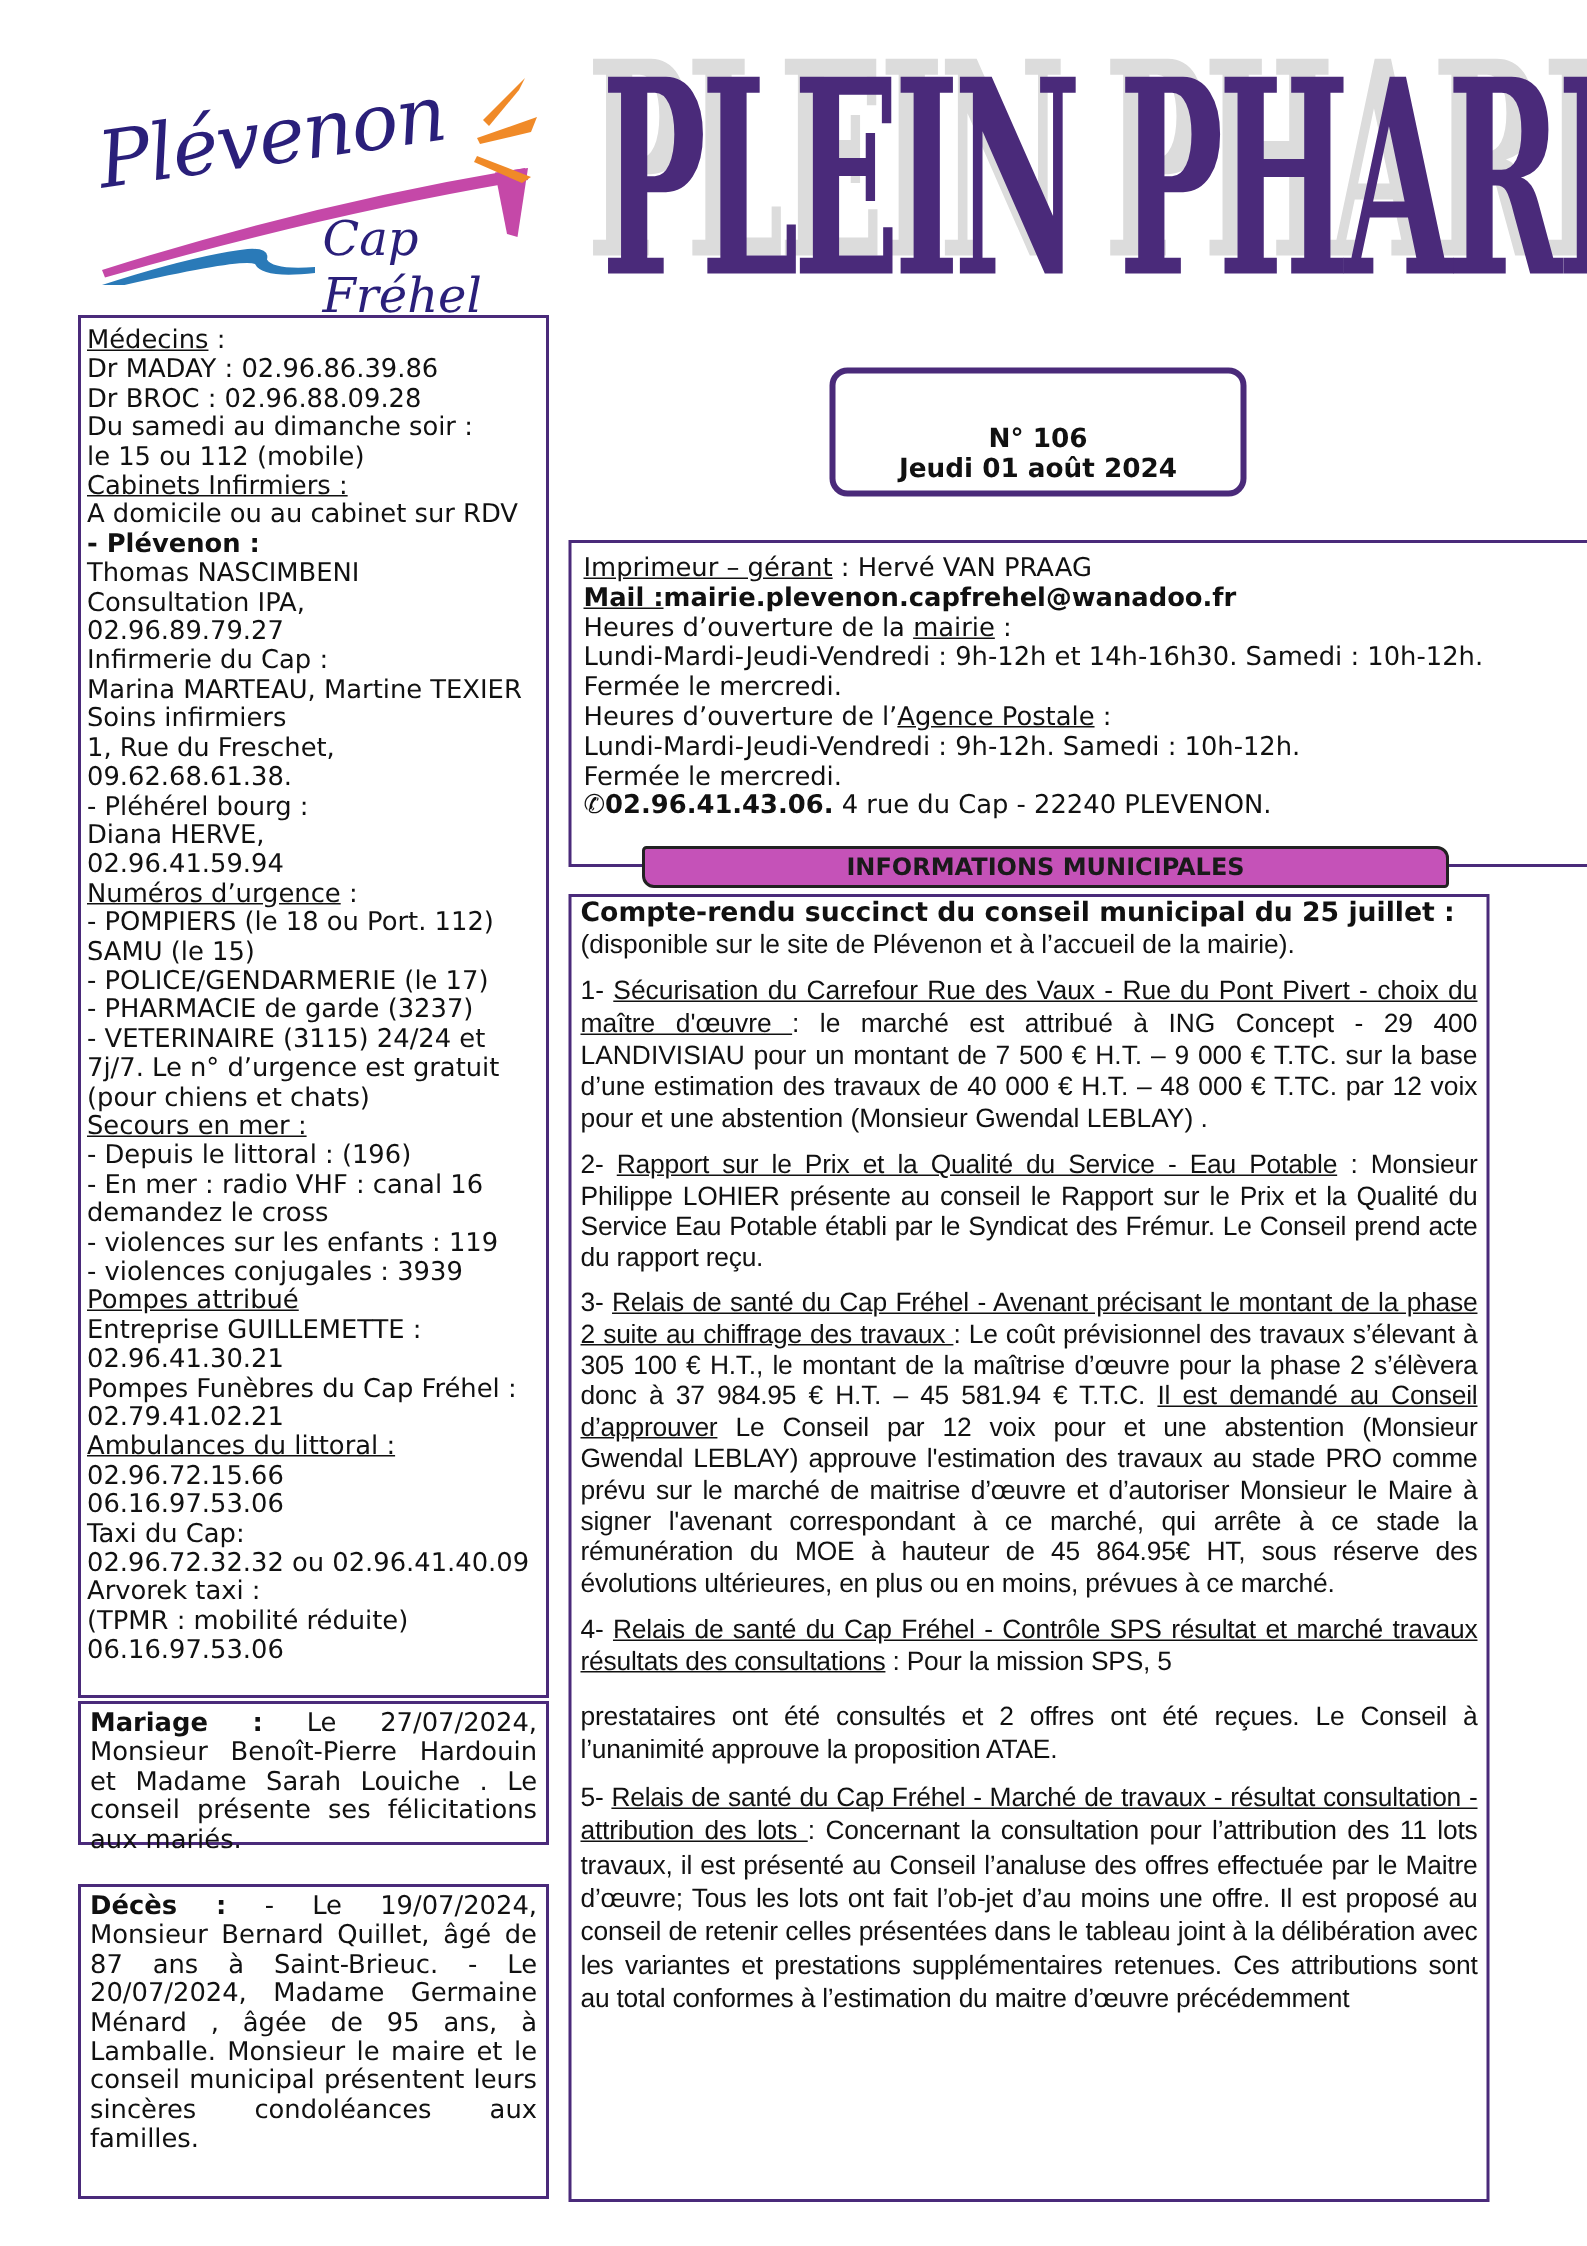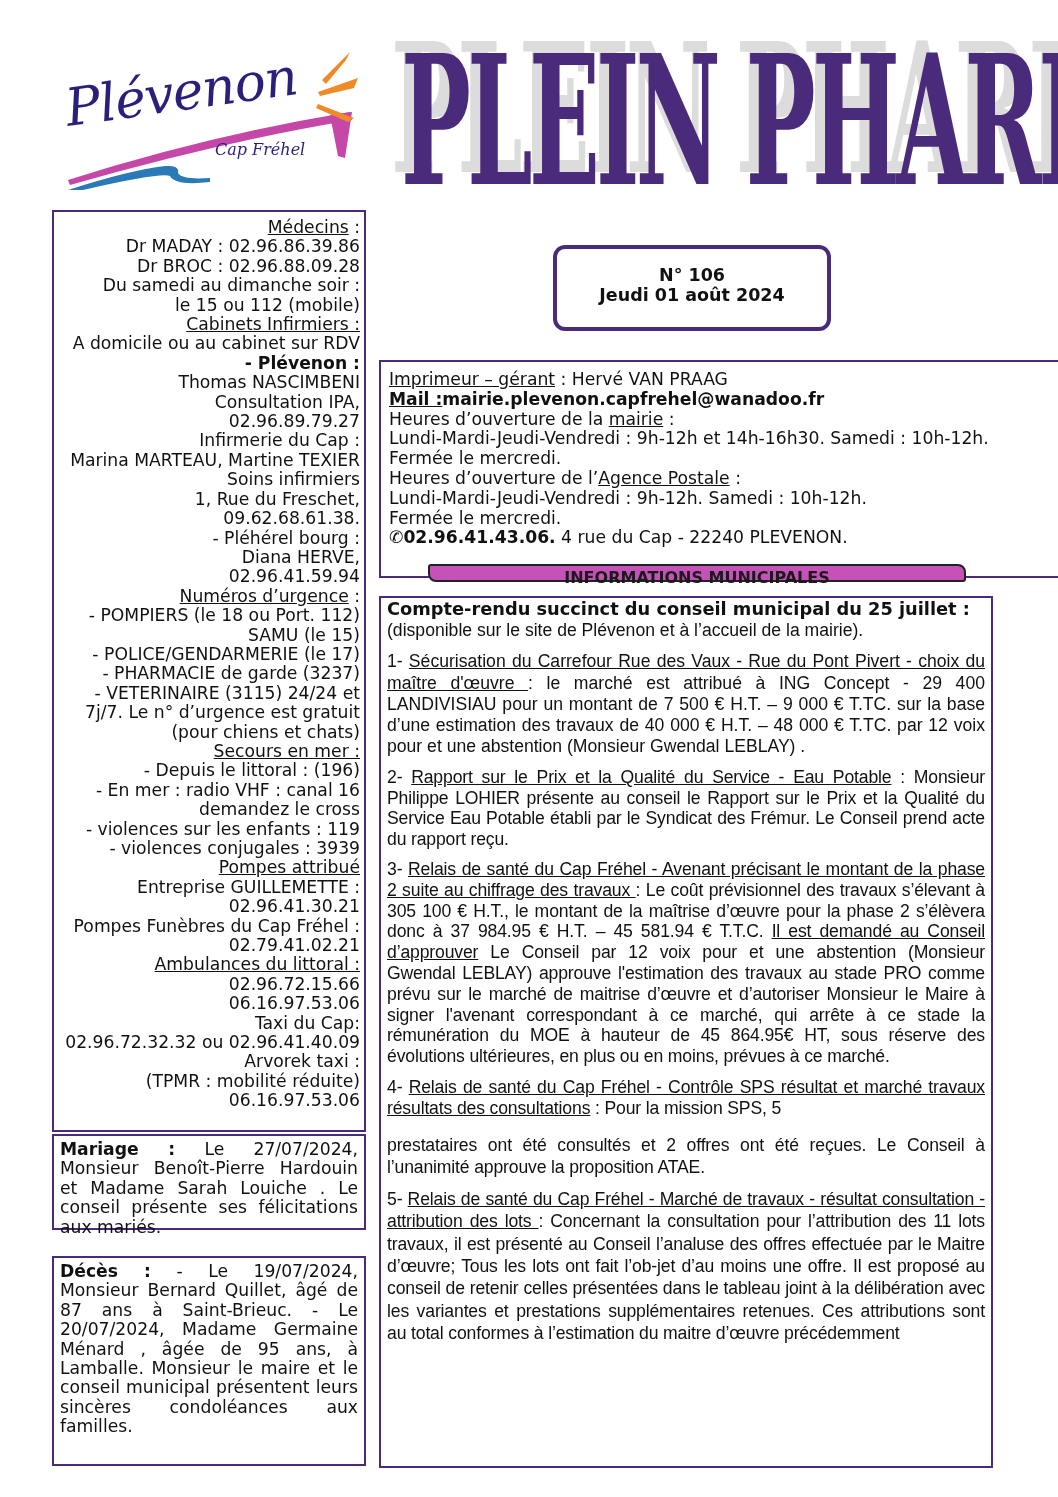--- a/index.html
+++ b/index.html
@@ -13,7 +13,7 @@
                 font-style: italic; font-size: 52px; color: #2a1f7a; letter-spacing: -1px;
                 transform: rotate(-8deg); transform-origin: left bottom; }
   #logo .sub { position: absolute; left: 155px; top: 100px; font-family: "DejaVu Serif", serif;
-               font-style: italic; font-size: 16px; color: #2a1f7a; }
+               font-style: italic; font-size: 32px; color: #2a1f7a; }
 
   
   #masthead { left: 375px; top: 0px; width: 640px; height: 215px; margin-left: 16px; }

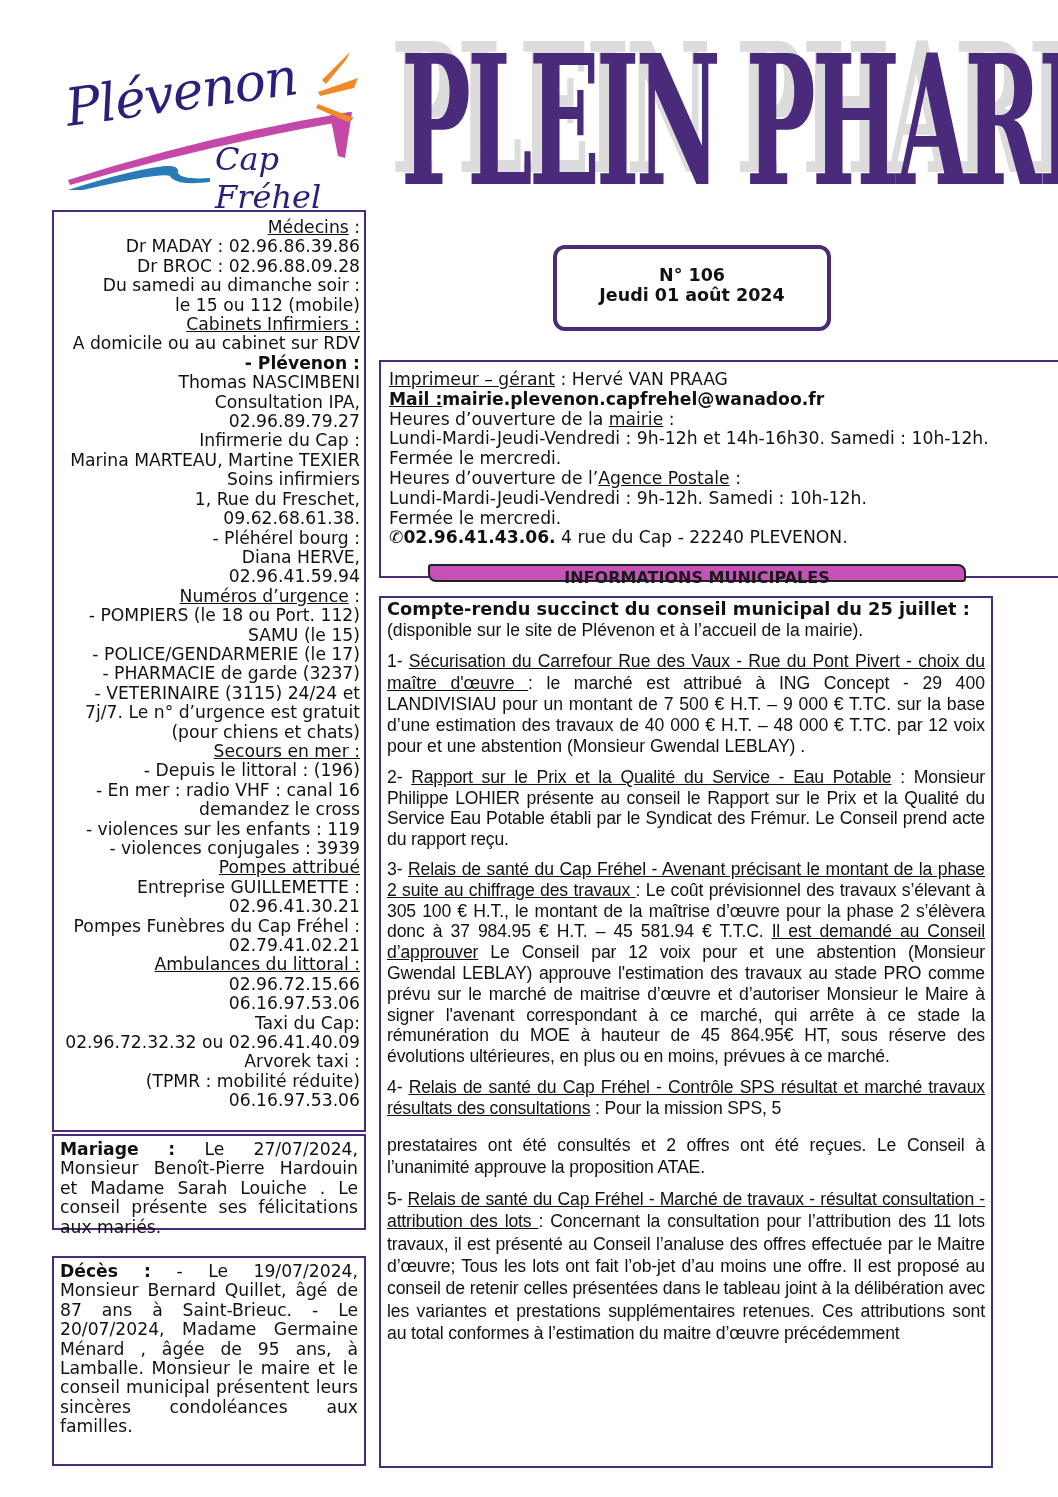--- a/index.html
+++ b/index.html
@@ -27,7 +27,7 @@
   
   .box { border: 2px solid #4a2a7a; box-sizing: border-box; background: #fff; }
   #contacts { left: 52px; top: 210px; width: 314px; height: 922px; padding: 6px 4px;
-              font-size: 17.2px; line-height: 19.4px; text-align: right; }
+              font-size: 17.2px; line-height: 19.4px; text-align: left; }
   #contacts .line { display: block; }
   .u { text-decoration: underline; }
   .b { font-weight: bold; }

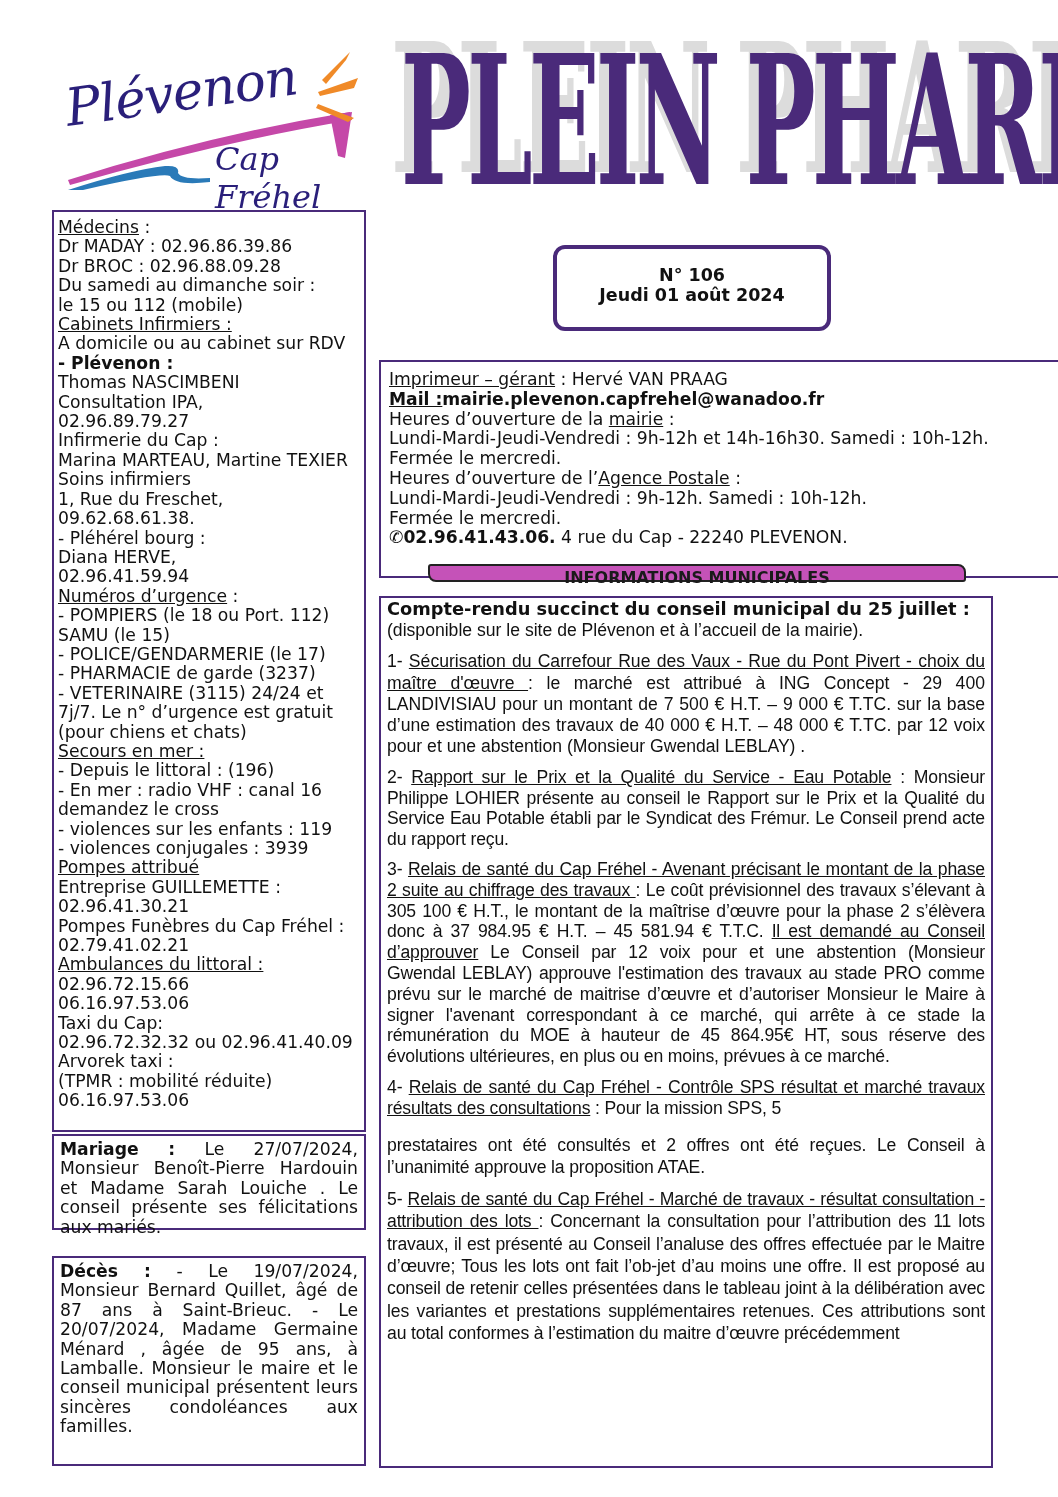--- a/index.html
+++ b/index.html
@@ -40,7 +40,7 @@
   
   #issue { left: 553px; top: 245px; width: 278px; height: 86px; border: 4px solid #4a2a7a;
            border-radius: 12px; box-sizing: border-box; text-align: center;
-           font-weight: bold; font-size: 17.5px; line-height: 20px; padding-top: 16px; }
+           font-weight: bold; font-size: 17.5px; line-height: 20px; padding-top: 34px; }
 
   
   #infobox { left: 379px; top: 360px; width: 731px; height: 218px; padding: 8px 8px;

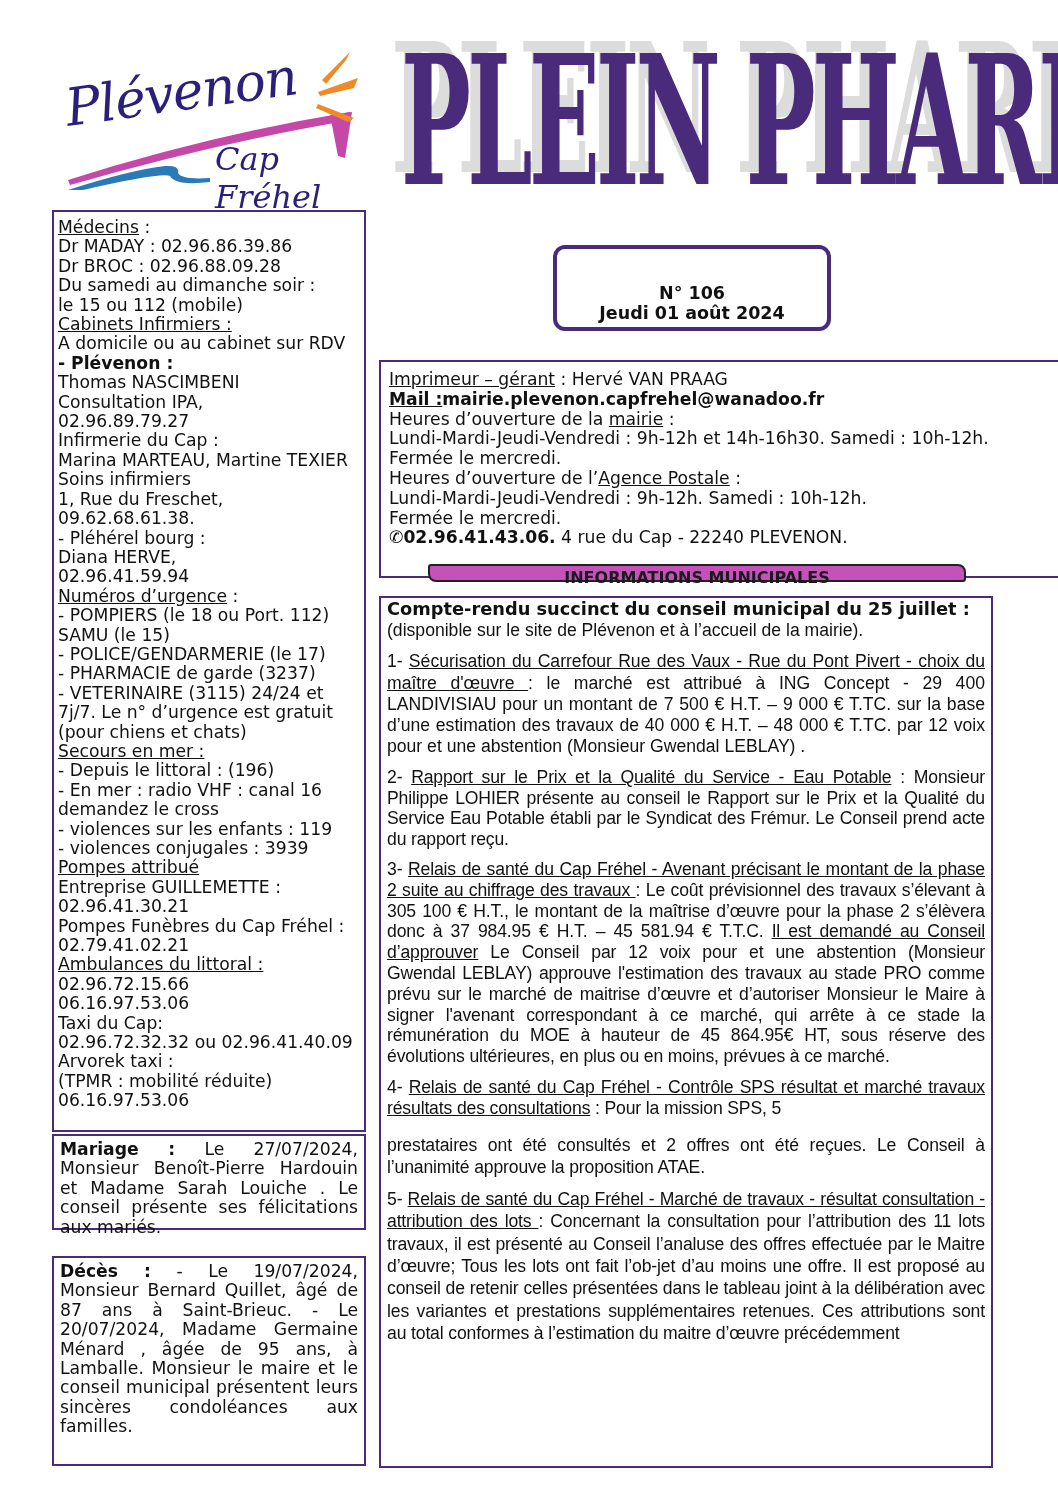--- a/index.html
+++ b/index.html
@@ -48,7 +48,7 @@
   #infobox .line { display: block; }
 
   
-  #banner { left: 428px; top: 564px; width: 538px; height: 18px; background: #c552b8;
+  #banner { left: 428px; top: 564px; width: 538px; height: 28px; background: #c552b8;
             border: 2px solid #222; box-sizing: border-box; text-align: center;
             font-weight: bold; font-size: 16px; line-height: 24px; color: #1a1a1a;
             border-radius: 3px 8px 3px 8px; }

